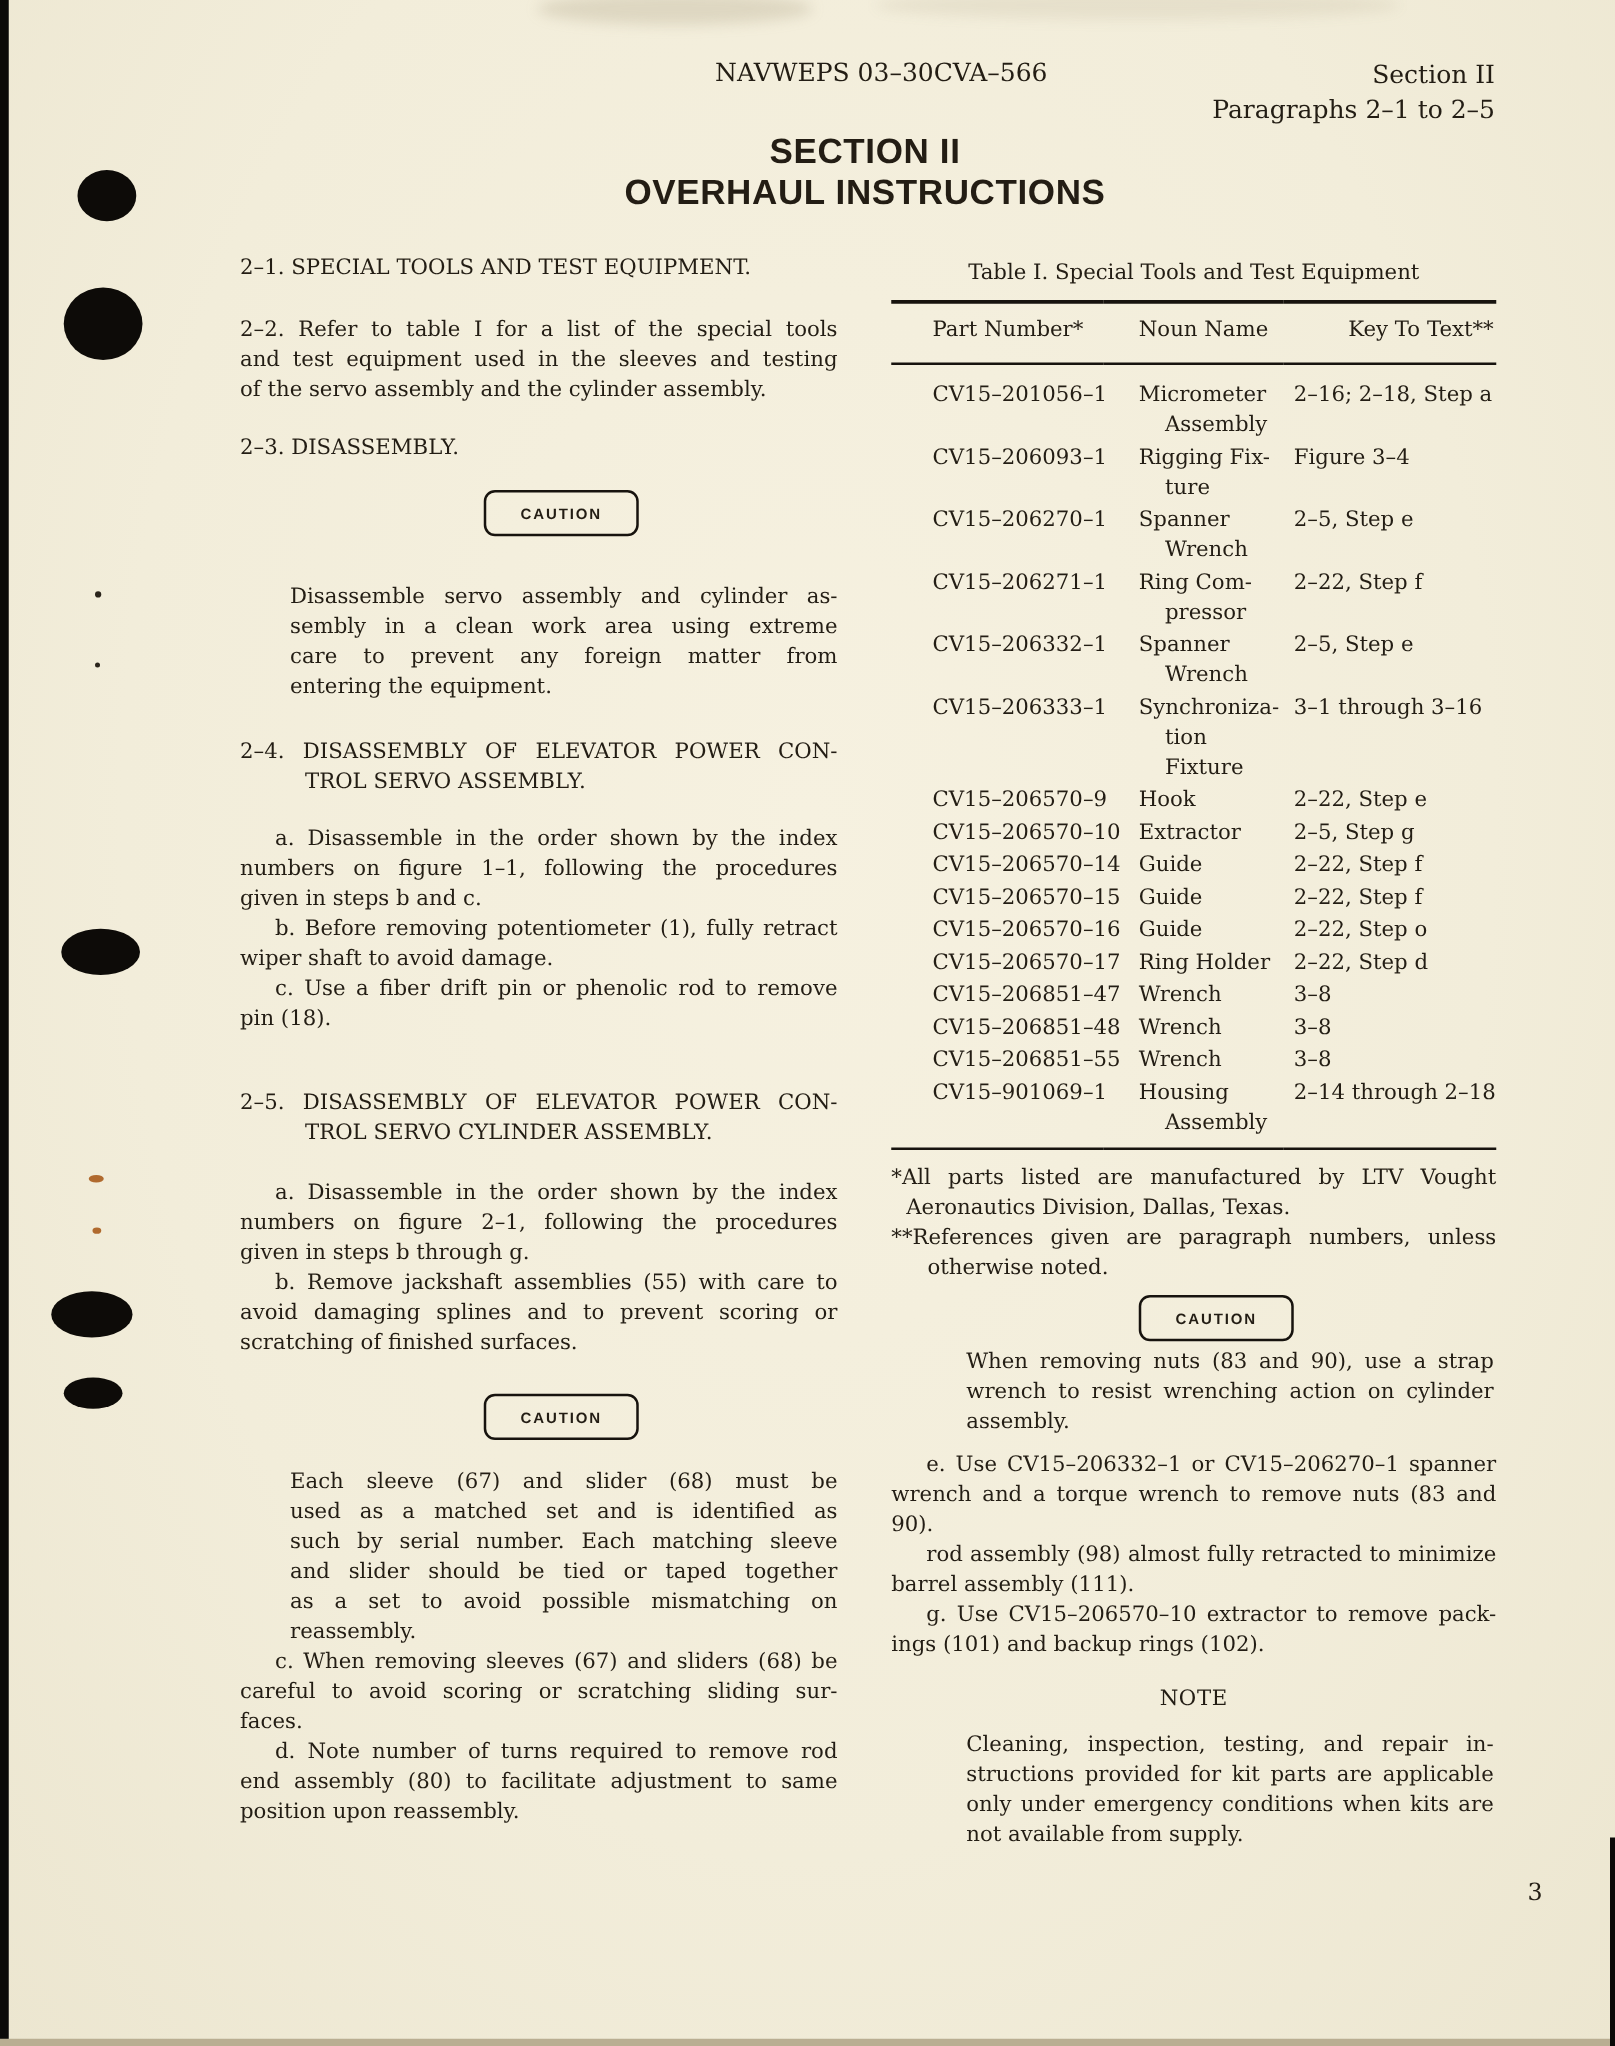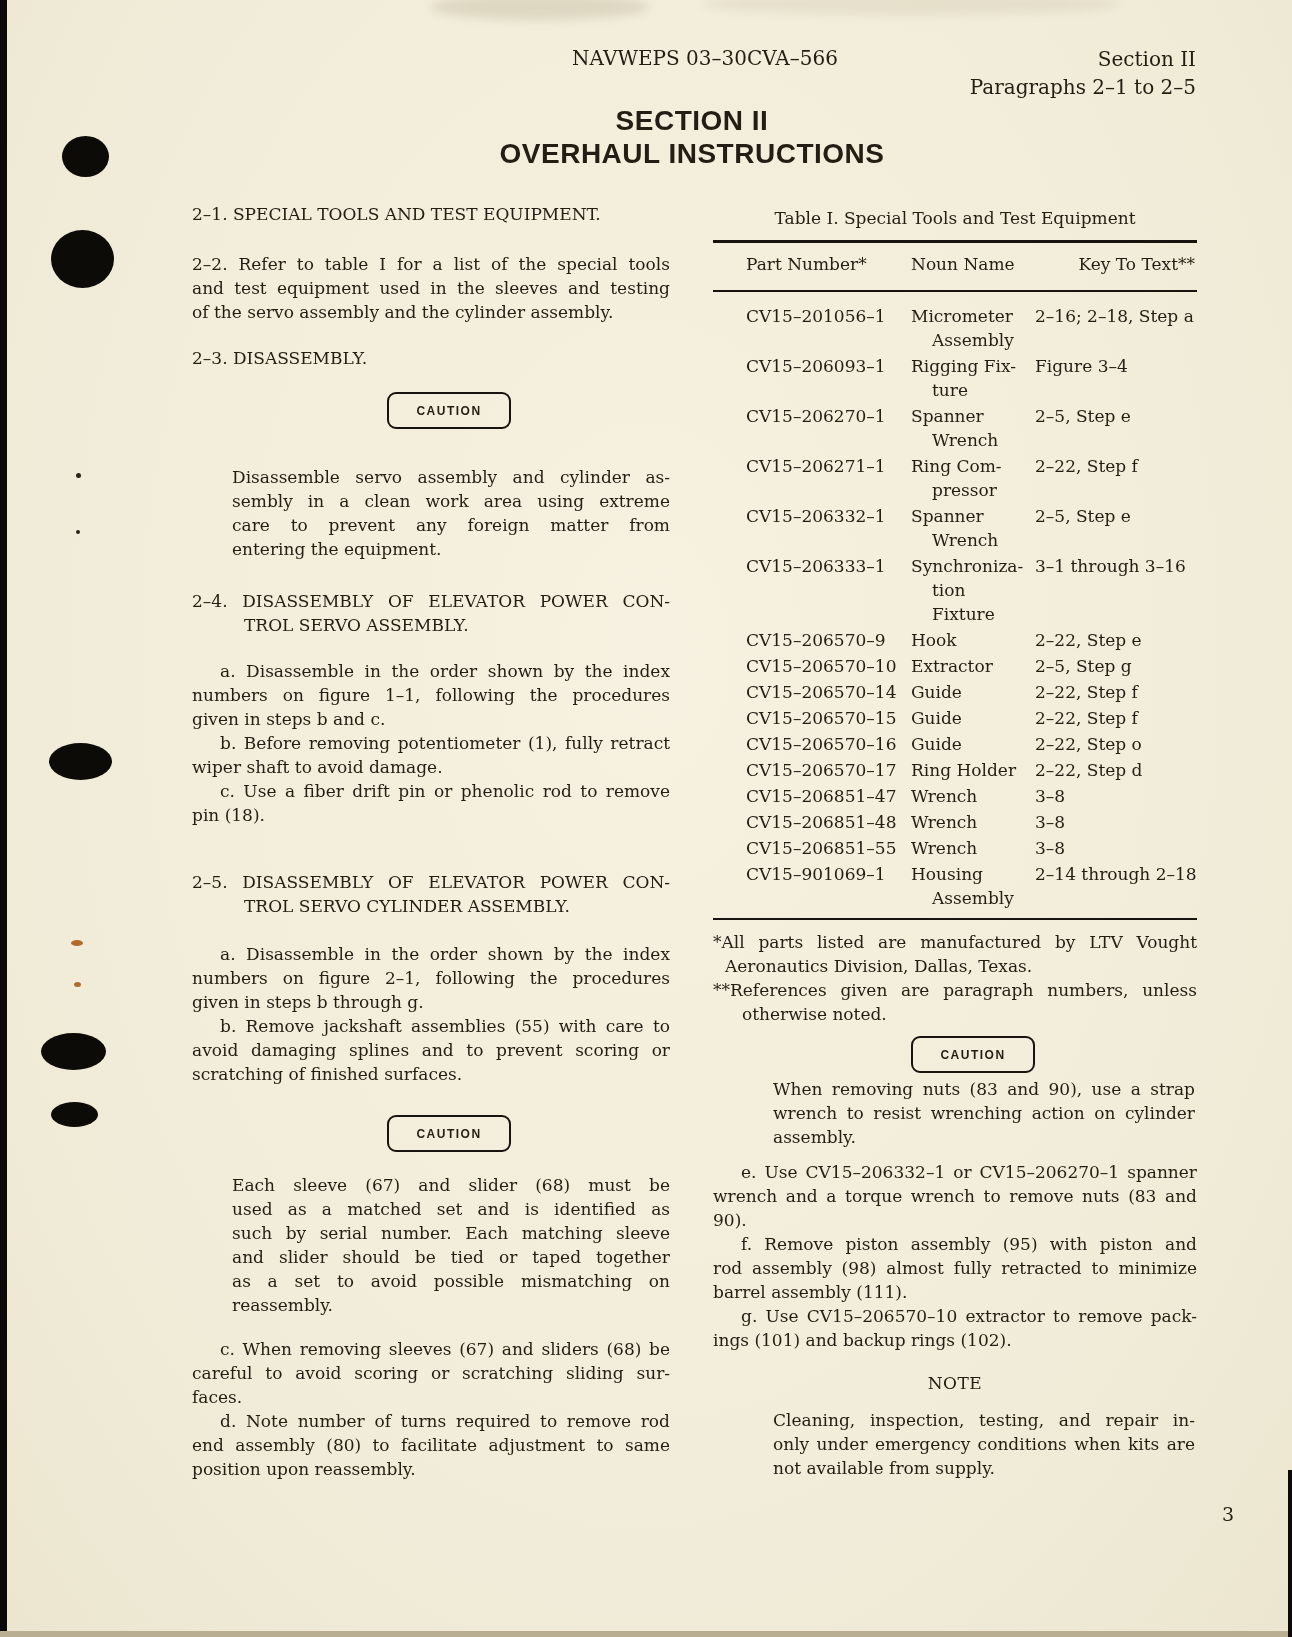--- a/index.html
+++ b/index.html
@@ -366,7 +366,6 @@
           <div class="ln">90).</div>
         </div>
       <div class="step">
-          <div class="ln">f. Remove piston assembly (95) with piston and</div>
           <div class="ln">rod assembly (98) almost fully retracted to minimize</div>
           <div class="ln">barrel assembly (111).</div>
         </div>

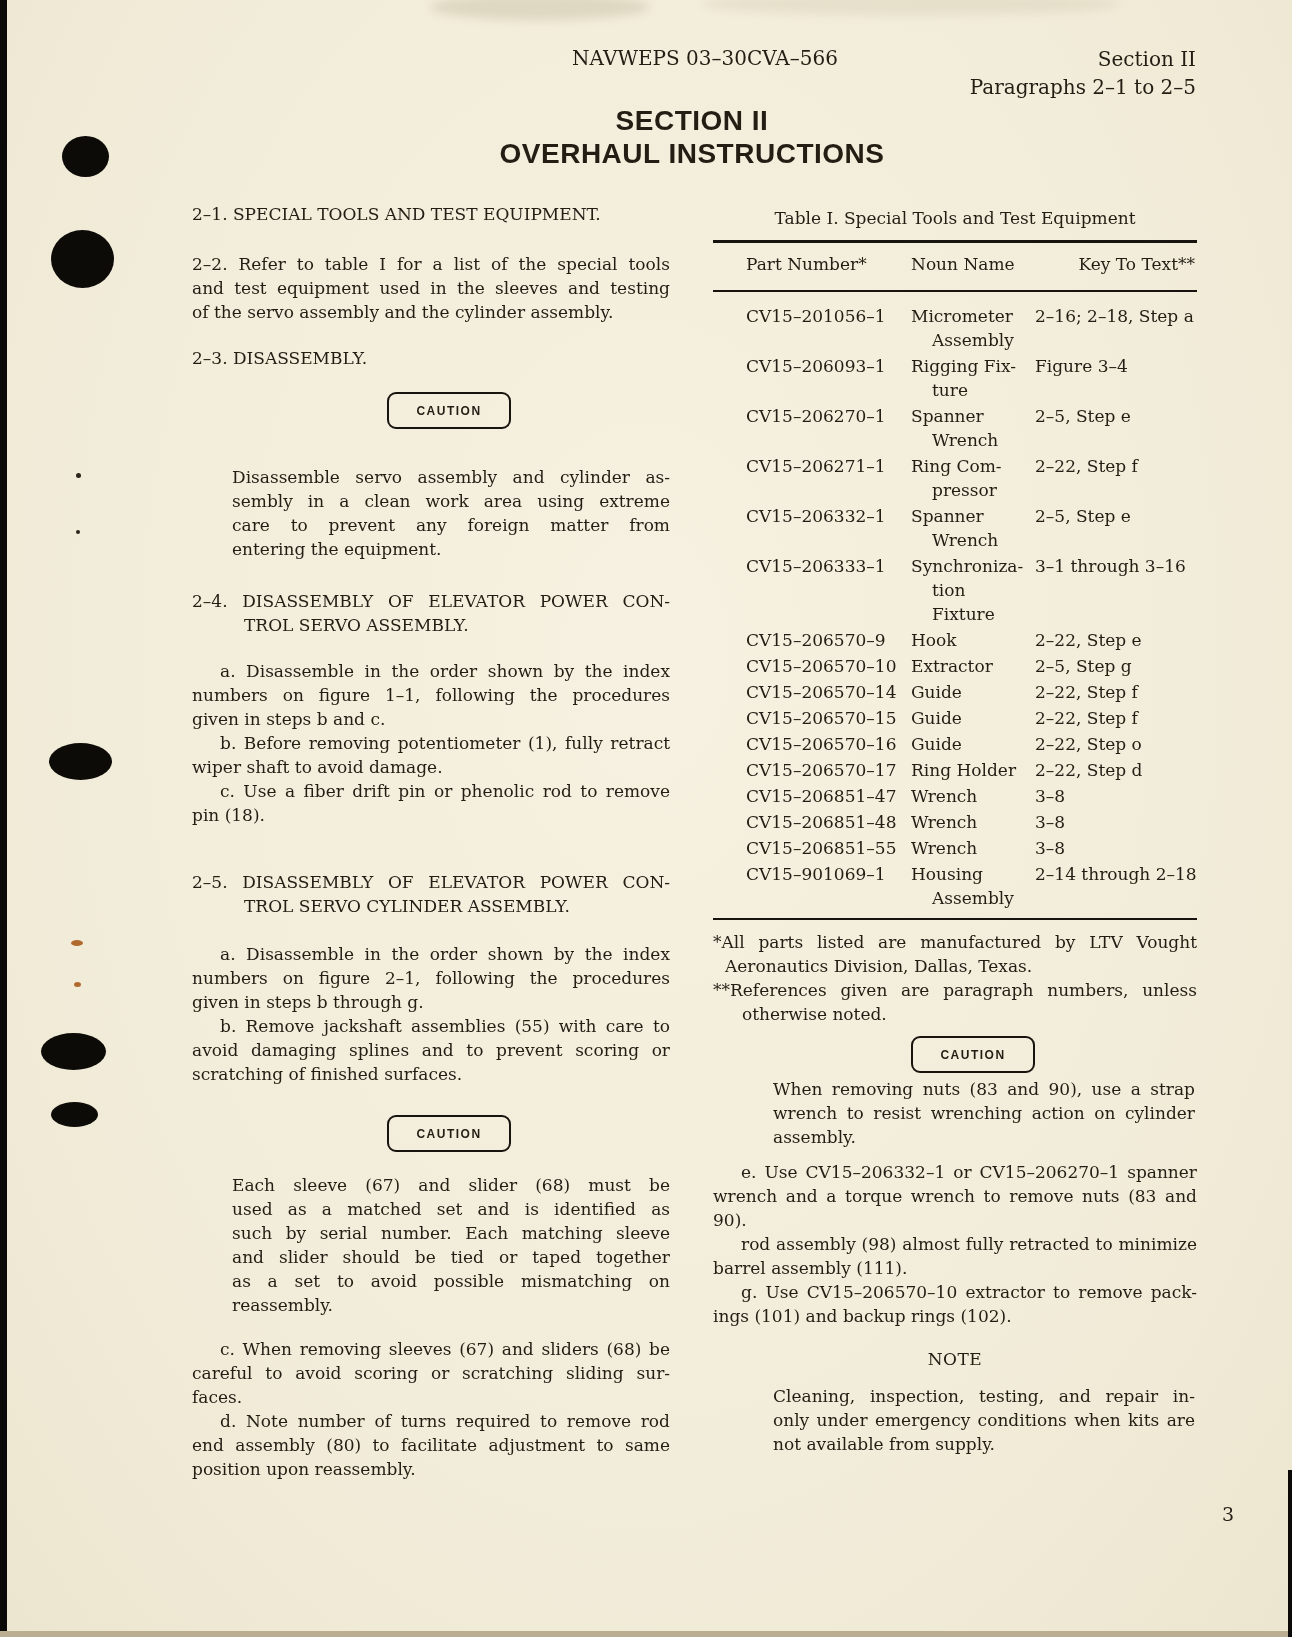--- a/index.html
+++ b/index.html
@@ -73,7 +73,7 @@
   td.c-noun .wrap2 { padding-left:21px; }
   tbody tr:first-child td { padding-top:12px; }
   tbody tr:last-child td { padding-bottom:8px; } .mt10{margin-top:10px;} .mt11{margin-top:11px;} .mt13{margin-top:13px;}
-  .mt16{margin-top:4px;} .mt19{margin-top:19px;} .mt20{margin-top:20px;} .mt21{margin-top:21px;}
+  .mt16{margin-top:4px;} .mt19{margin-top:19px;} .mt20{} .mt21{margin-top:21px;}
   .mt22{margin-top:22px;} .mt24{margin-top:24px;} .mt26{margin-top:26px;} .mt28{margin-top:28px;}
   .mt29{margin-top:29px;} .mt36{margin-top:36px;} .mt43{margin-top:43px;}
 

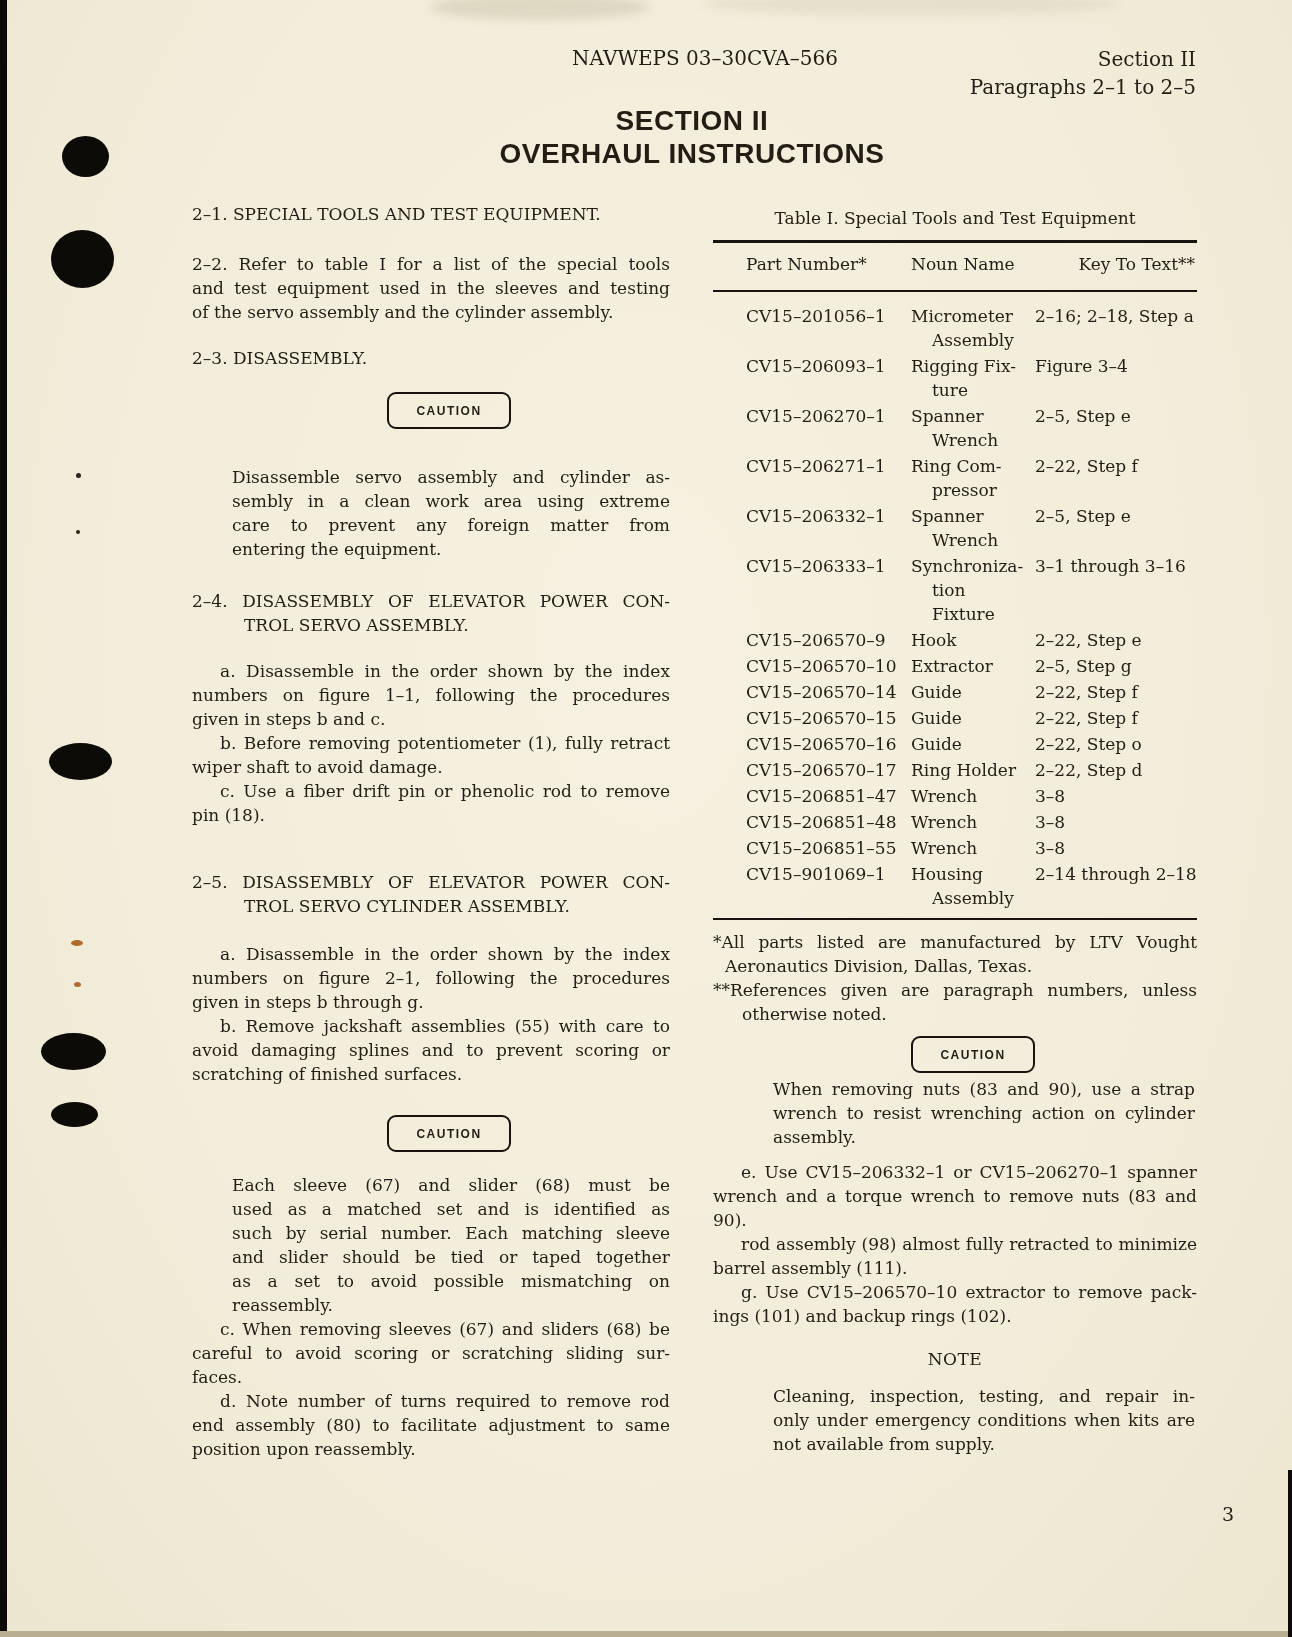--- a/index.html
+++ b/index.html
@@ -378,6 +378,7 @@
     <div class="note-head mt19">NOTE</div>
     <div class="indent-block-r mt13">
         <div class="ln">Cleaning, inspection, testing, and repair in-</div>
+        <div class="ln">structions provided for kit parts are applicable</div>
         <div class="ln">only under emergency conditions when kits are</div>
         <div class="ln">not available from supply.</div>
       </div>

